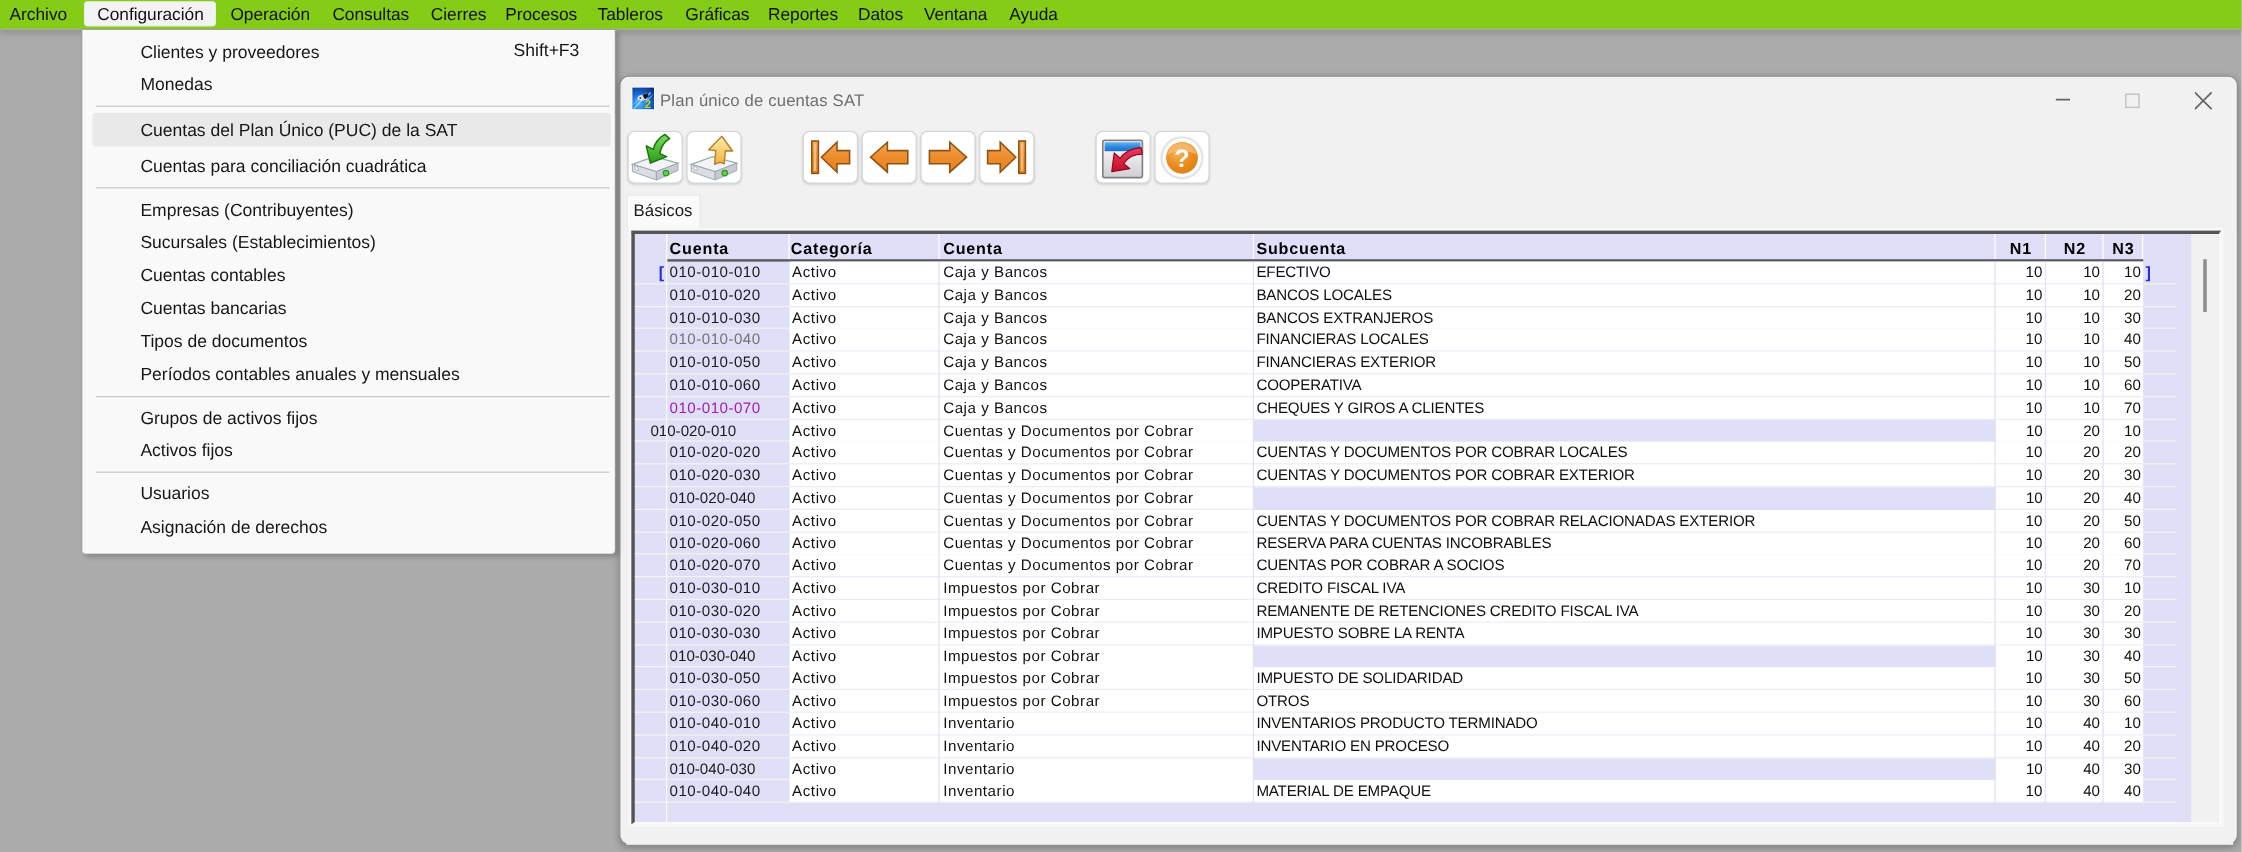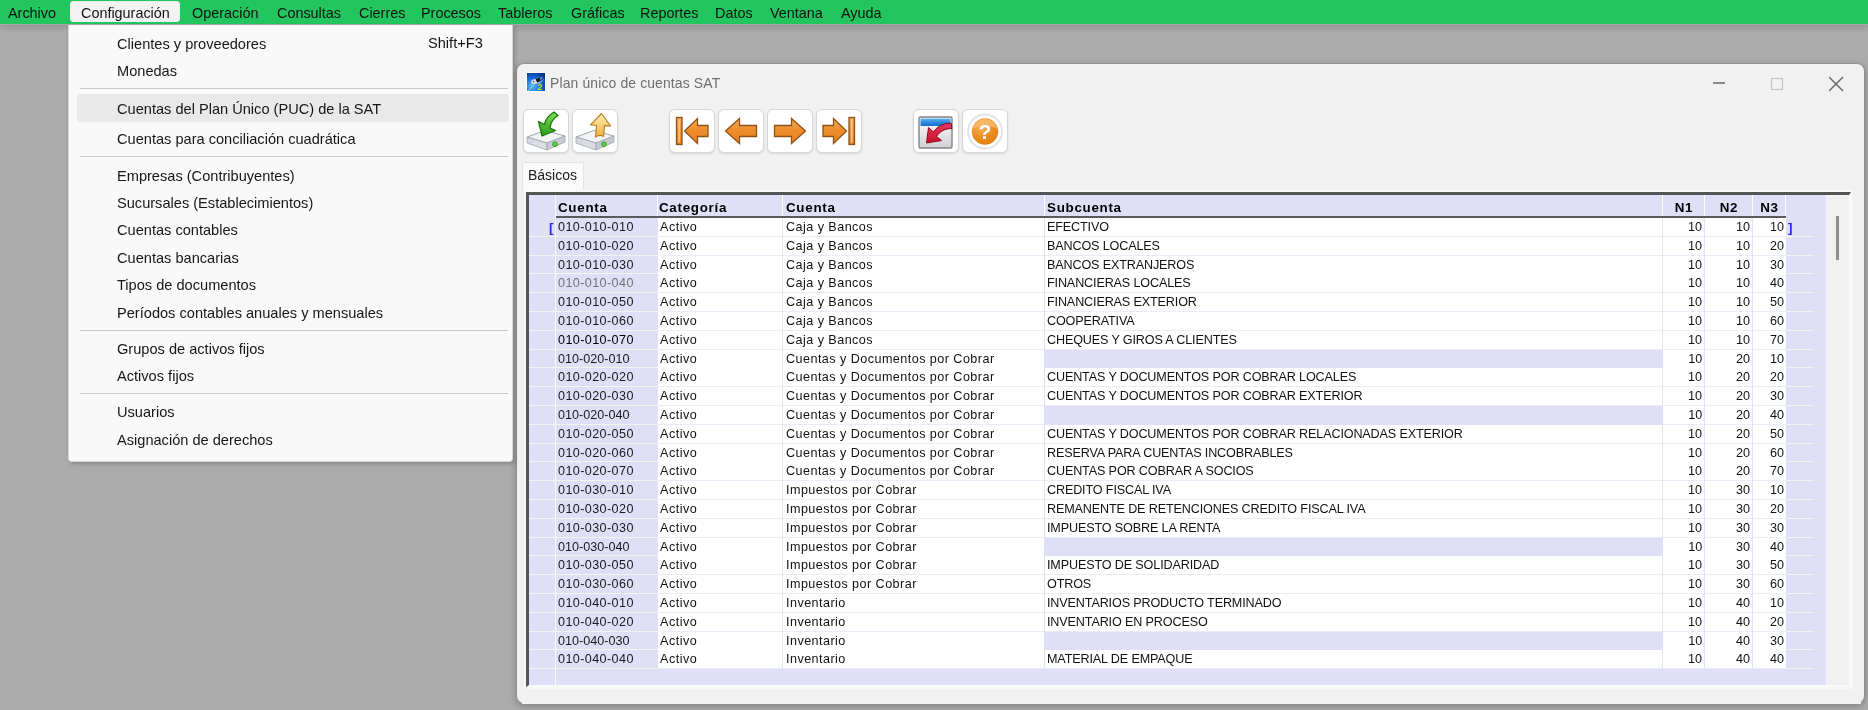--- a/index.html
+++ b/index.html
@@ -7,7 +7,7 @@
 body { font-family:"Liberation Sans", sans-serif; background:#ababab; position:relative; }
 #stage { position:absolute; left:0; top:0; width:1868px; height:710px; }
 
-#menubar { position:absolute; left:0; top:0; width:1868px; height:25px; background:#22c55e; border-bottom:1px solid #a8a8a8; box-shadow:0 3px 5px rgba(0,0,0,.13); }
+#menubar { position:absolute; left:0; top:0; width:1868px; height:25px; background:#84cc16; border-bottom:1px solid #a8a8a8; box-shadow:0 3px 5px rgba(0,0,0,.13); }
 #menubar span { position:absolute; top:5px; font-size:14.4px; color:#111; white-space:nowrap; }
 #mhl { position:absolute; left:70px; top:1px; width:110px; height:21px; background:#f3f3f3; border:1px solid #ededed; border-radius:3px; }
 

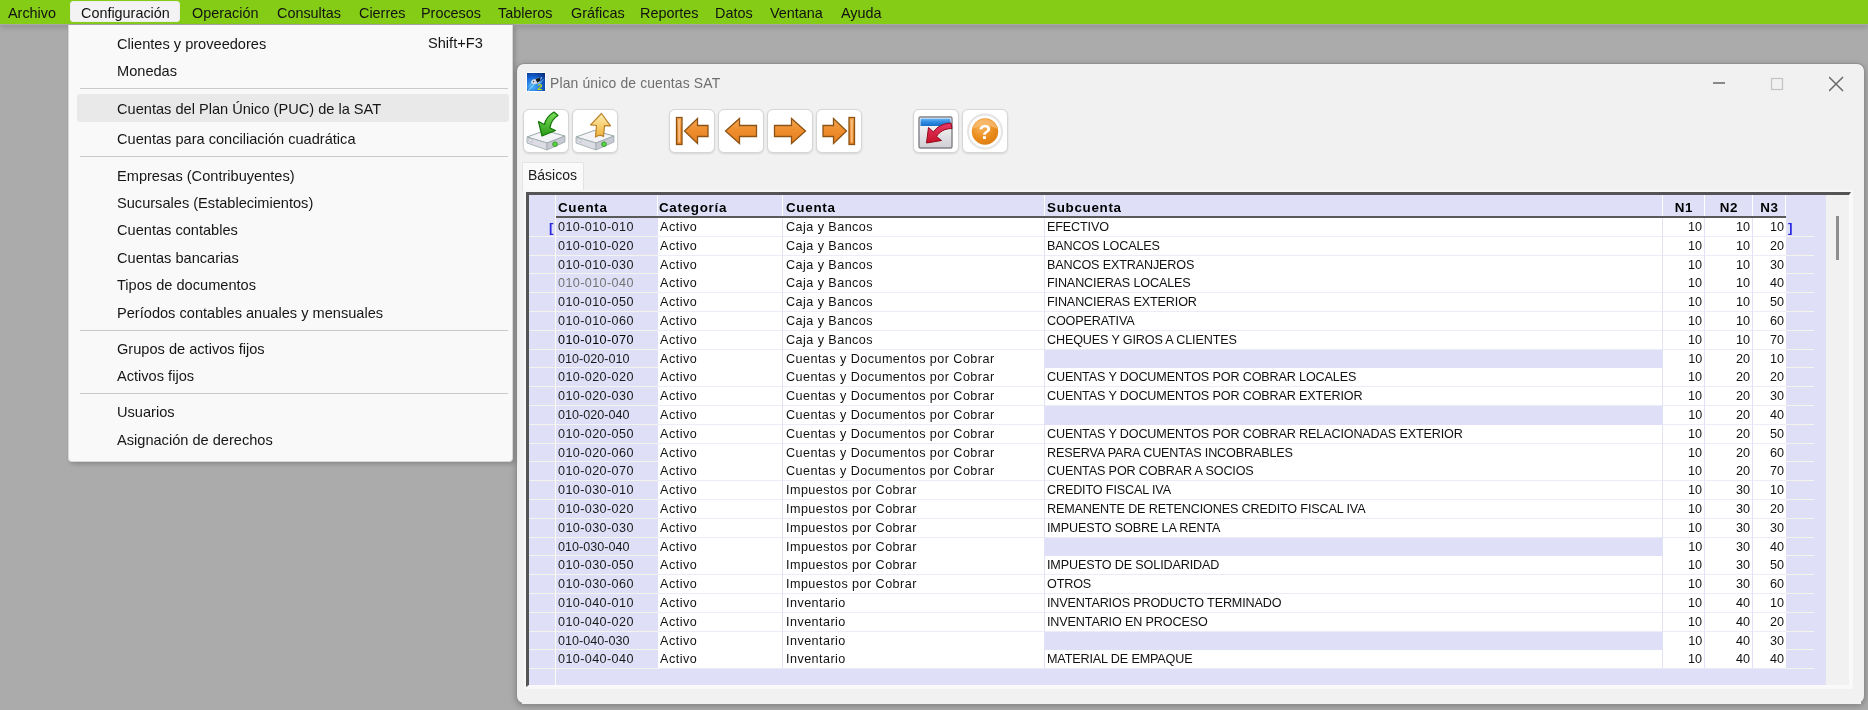--- a/index.html
+++ b/index.html
@@ -273,7 +273,7 @@
         <div class="cell w num" style="left:1176px;width:48px;padding-right:3px">10</div>
         <div class="cell w num" style="left:1224px;width:33px;padding-right:2px">70</div>
         <div class="cell lv" style="left:1257px;width:28px;height:18.8px"></div>
-        <div class="cell" style="left:27px;width:100px;padding-left:2px;color:#000000">010-010-070</div>
+        <div class="cell" style="left:27px;width:100px;padding-left:2px;color:#a21caf">010-010-070</div>
       </div>
       <div class="row" style="left:0;top:154.6px;width:1293px;height:18.8px">
         <div class="cell lv" style="left:0;width:129px;height:18.8px"></div>

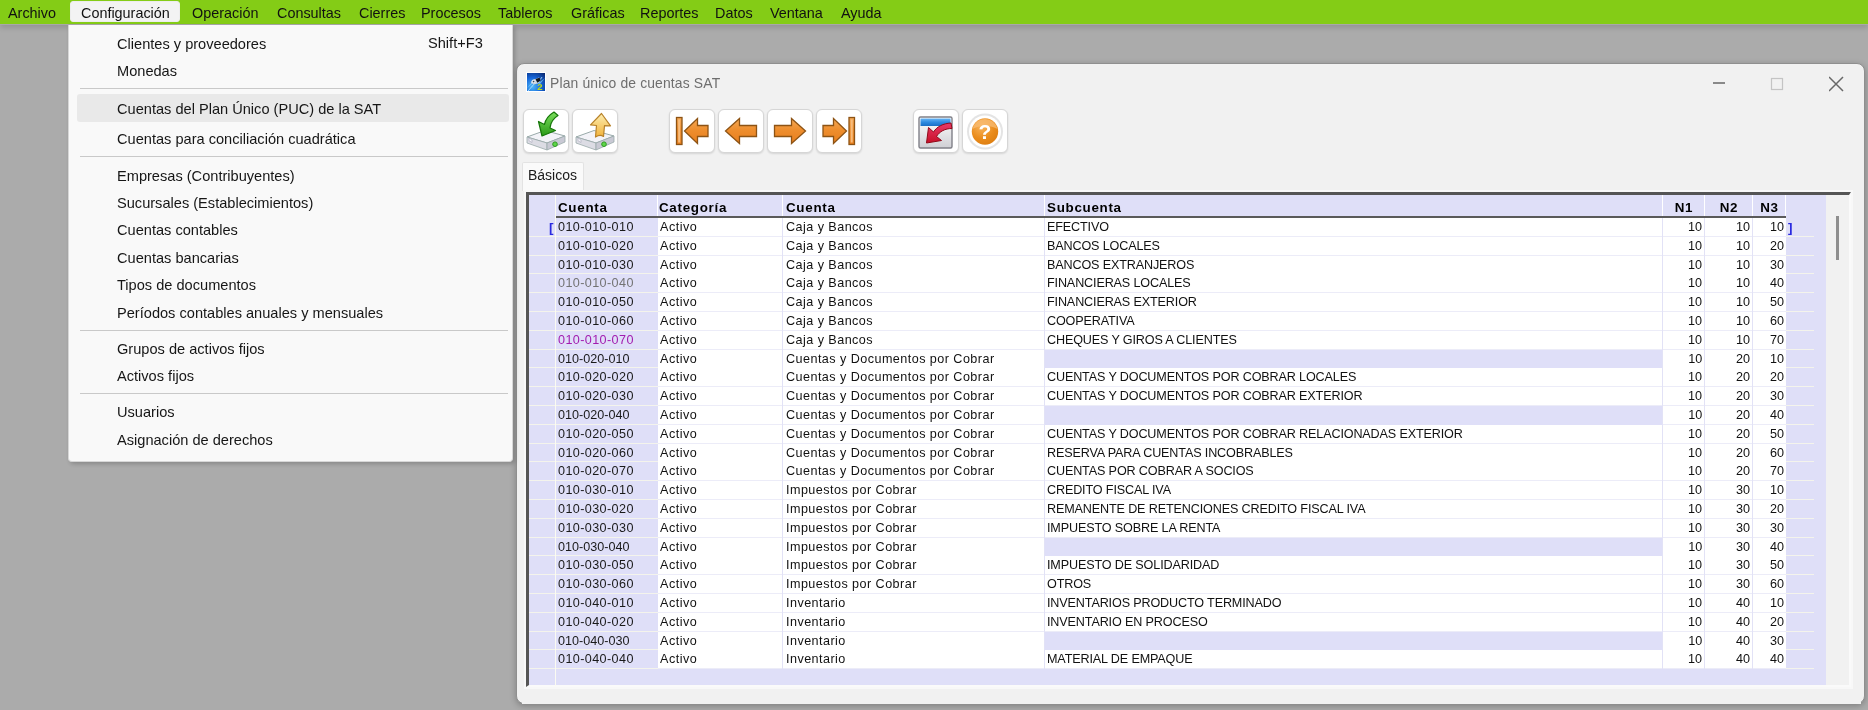--- a/index.html
+++ b/index.html
@@ -283,7 +283,7 @@
         <div class="cell w num" style="left:1176px;width:48px;padding-right:3px">20</div>
         <div class="cell w num" style="left:1224px;width:33px;padding-right:2px">10</div>
         <div class="cell lv" style="left:1257px;width:28px;height:18.8px"></div>
-        <div class="cell" style="left:27px;width:100px;padding-left:2px;color:#1a1a1a">010-020-010</div>
+        <div class="cell" style="left:11px;width:100px;padding-left:2px;color:#1a1a1a">010-020-010</div>
       </div>
       <div class="row" style="left:0;top:173.4px;width:1293px;height:18.8px">
         <div class="cell lv" style="left:0;width:129px;height:18.8px"></div>

